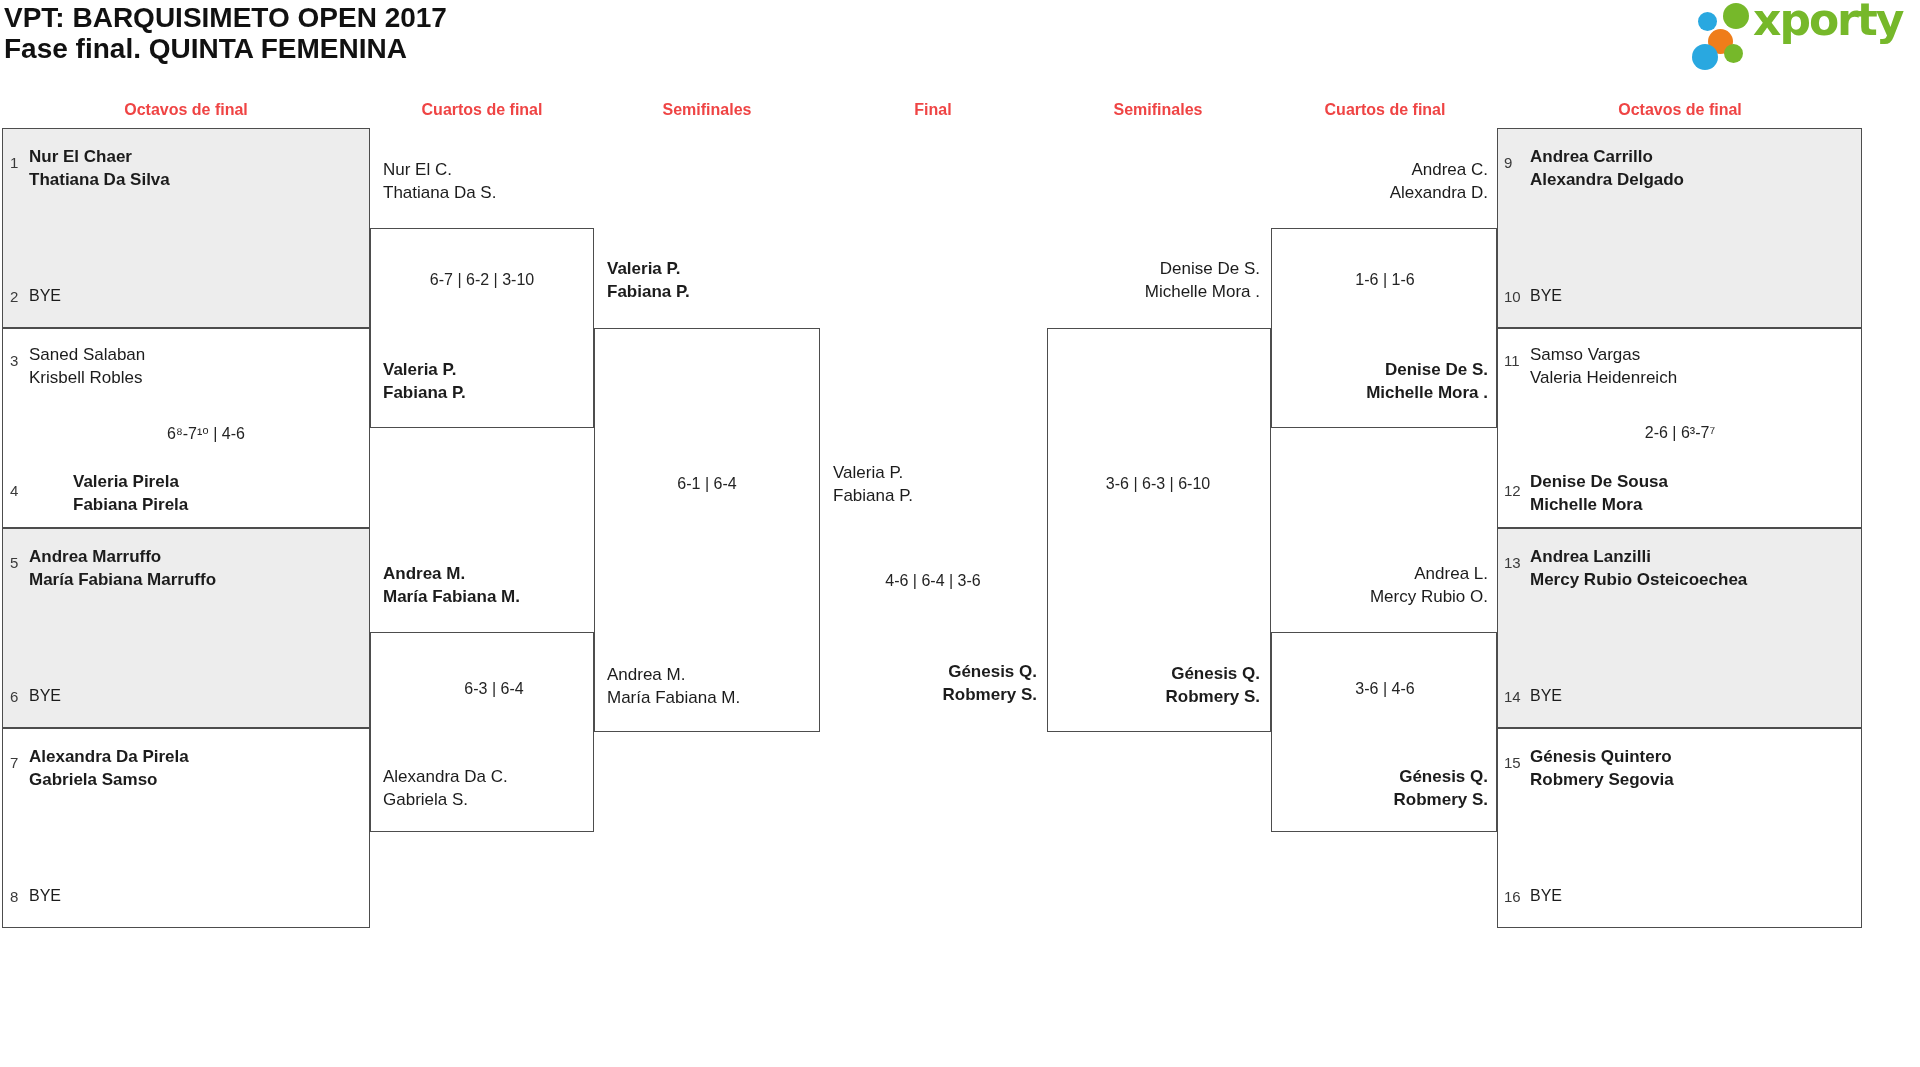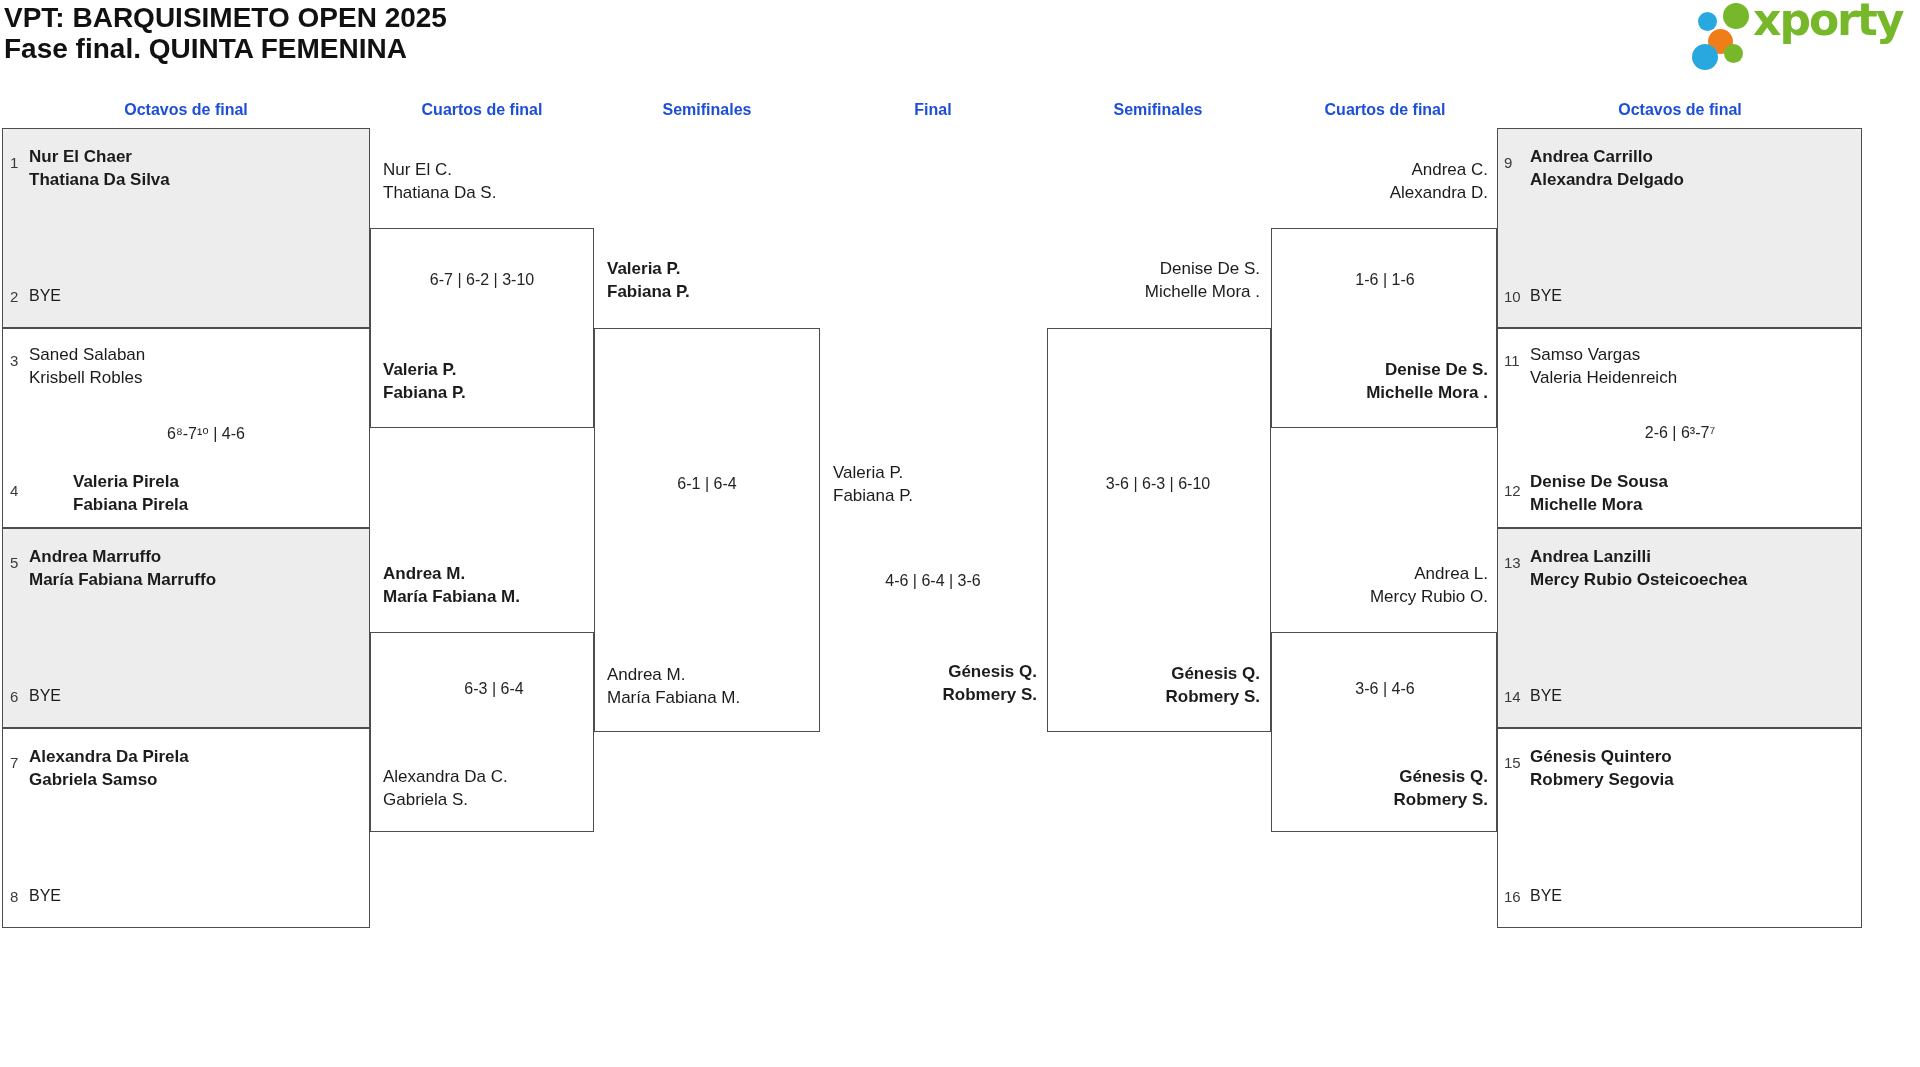--- a/index.html
+++ b/index.html
@@ -33,7 +33,7 @@
 
 <div class="stage">
 
-  <div class="title1">VPT: BARQUISIMETO OPEN 2025</div>
+  <div class="title1">VPT: BARQUISIMETO OPEN 2017</div>
   <div class="title2">Fase final. QUINTA FEMENINA</div>
 
   <div class="logo">

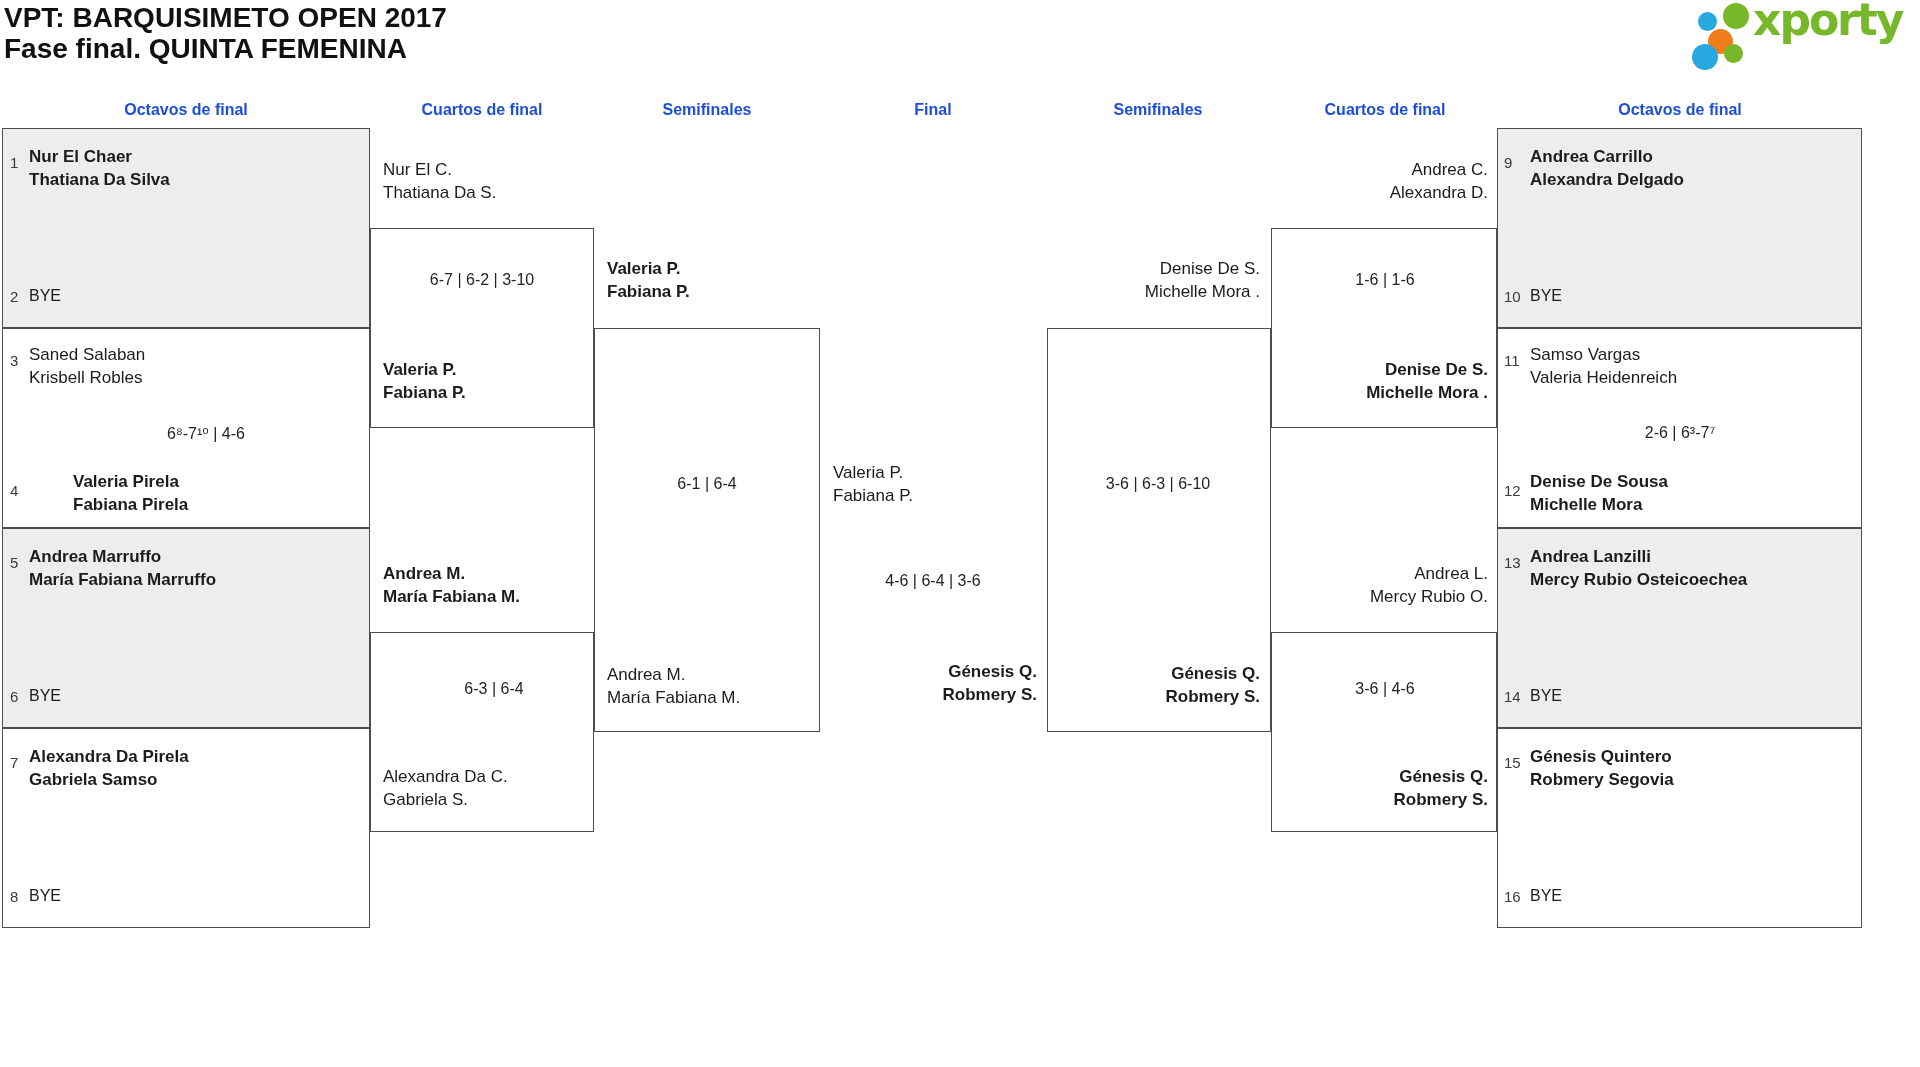--- a/index.html
+++ b/index.html
@@ -14,7 +14,7 @@
   .logo-text{position:absolute;left:65px;top:-8px;font-size:44px;font-weight:800;letter-spacing:-2px;
              color:#76b82a;font-family:"DejaVu Sans","Liberation Sans",sans-serif;}
 
-  .round-header{position:absolute;top:101px;transform:translateX(-50%);font-size:16px;font-weight:600;color:#1d4ed8;white-space:nowrap;}
+  .round-header{position:absolute;top:101px;transform:translateX(-50%);font-size:16px;font-weight:600;color:#ef4444;white-space:nowrap;}
 
   .box{position:absolute;border:1px solid #4d4d4d;box-sizing:border-box;background:transparent;}
   .box.gray{background:#ededed;}

